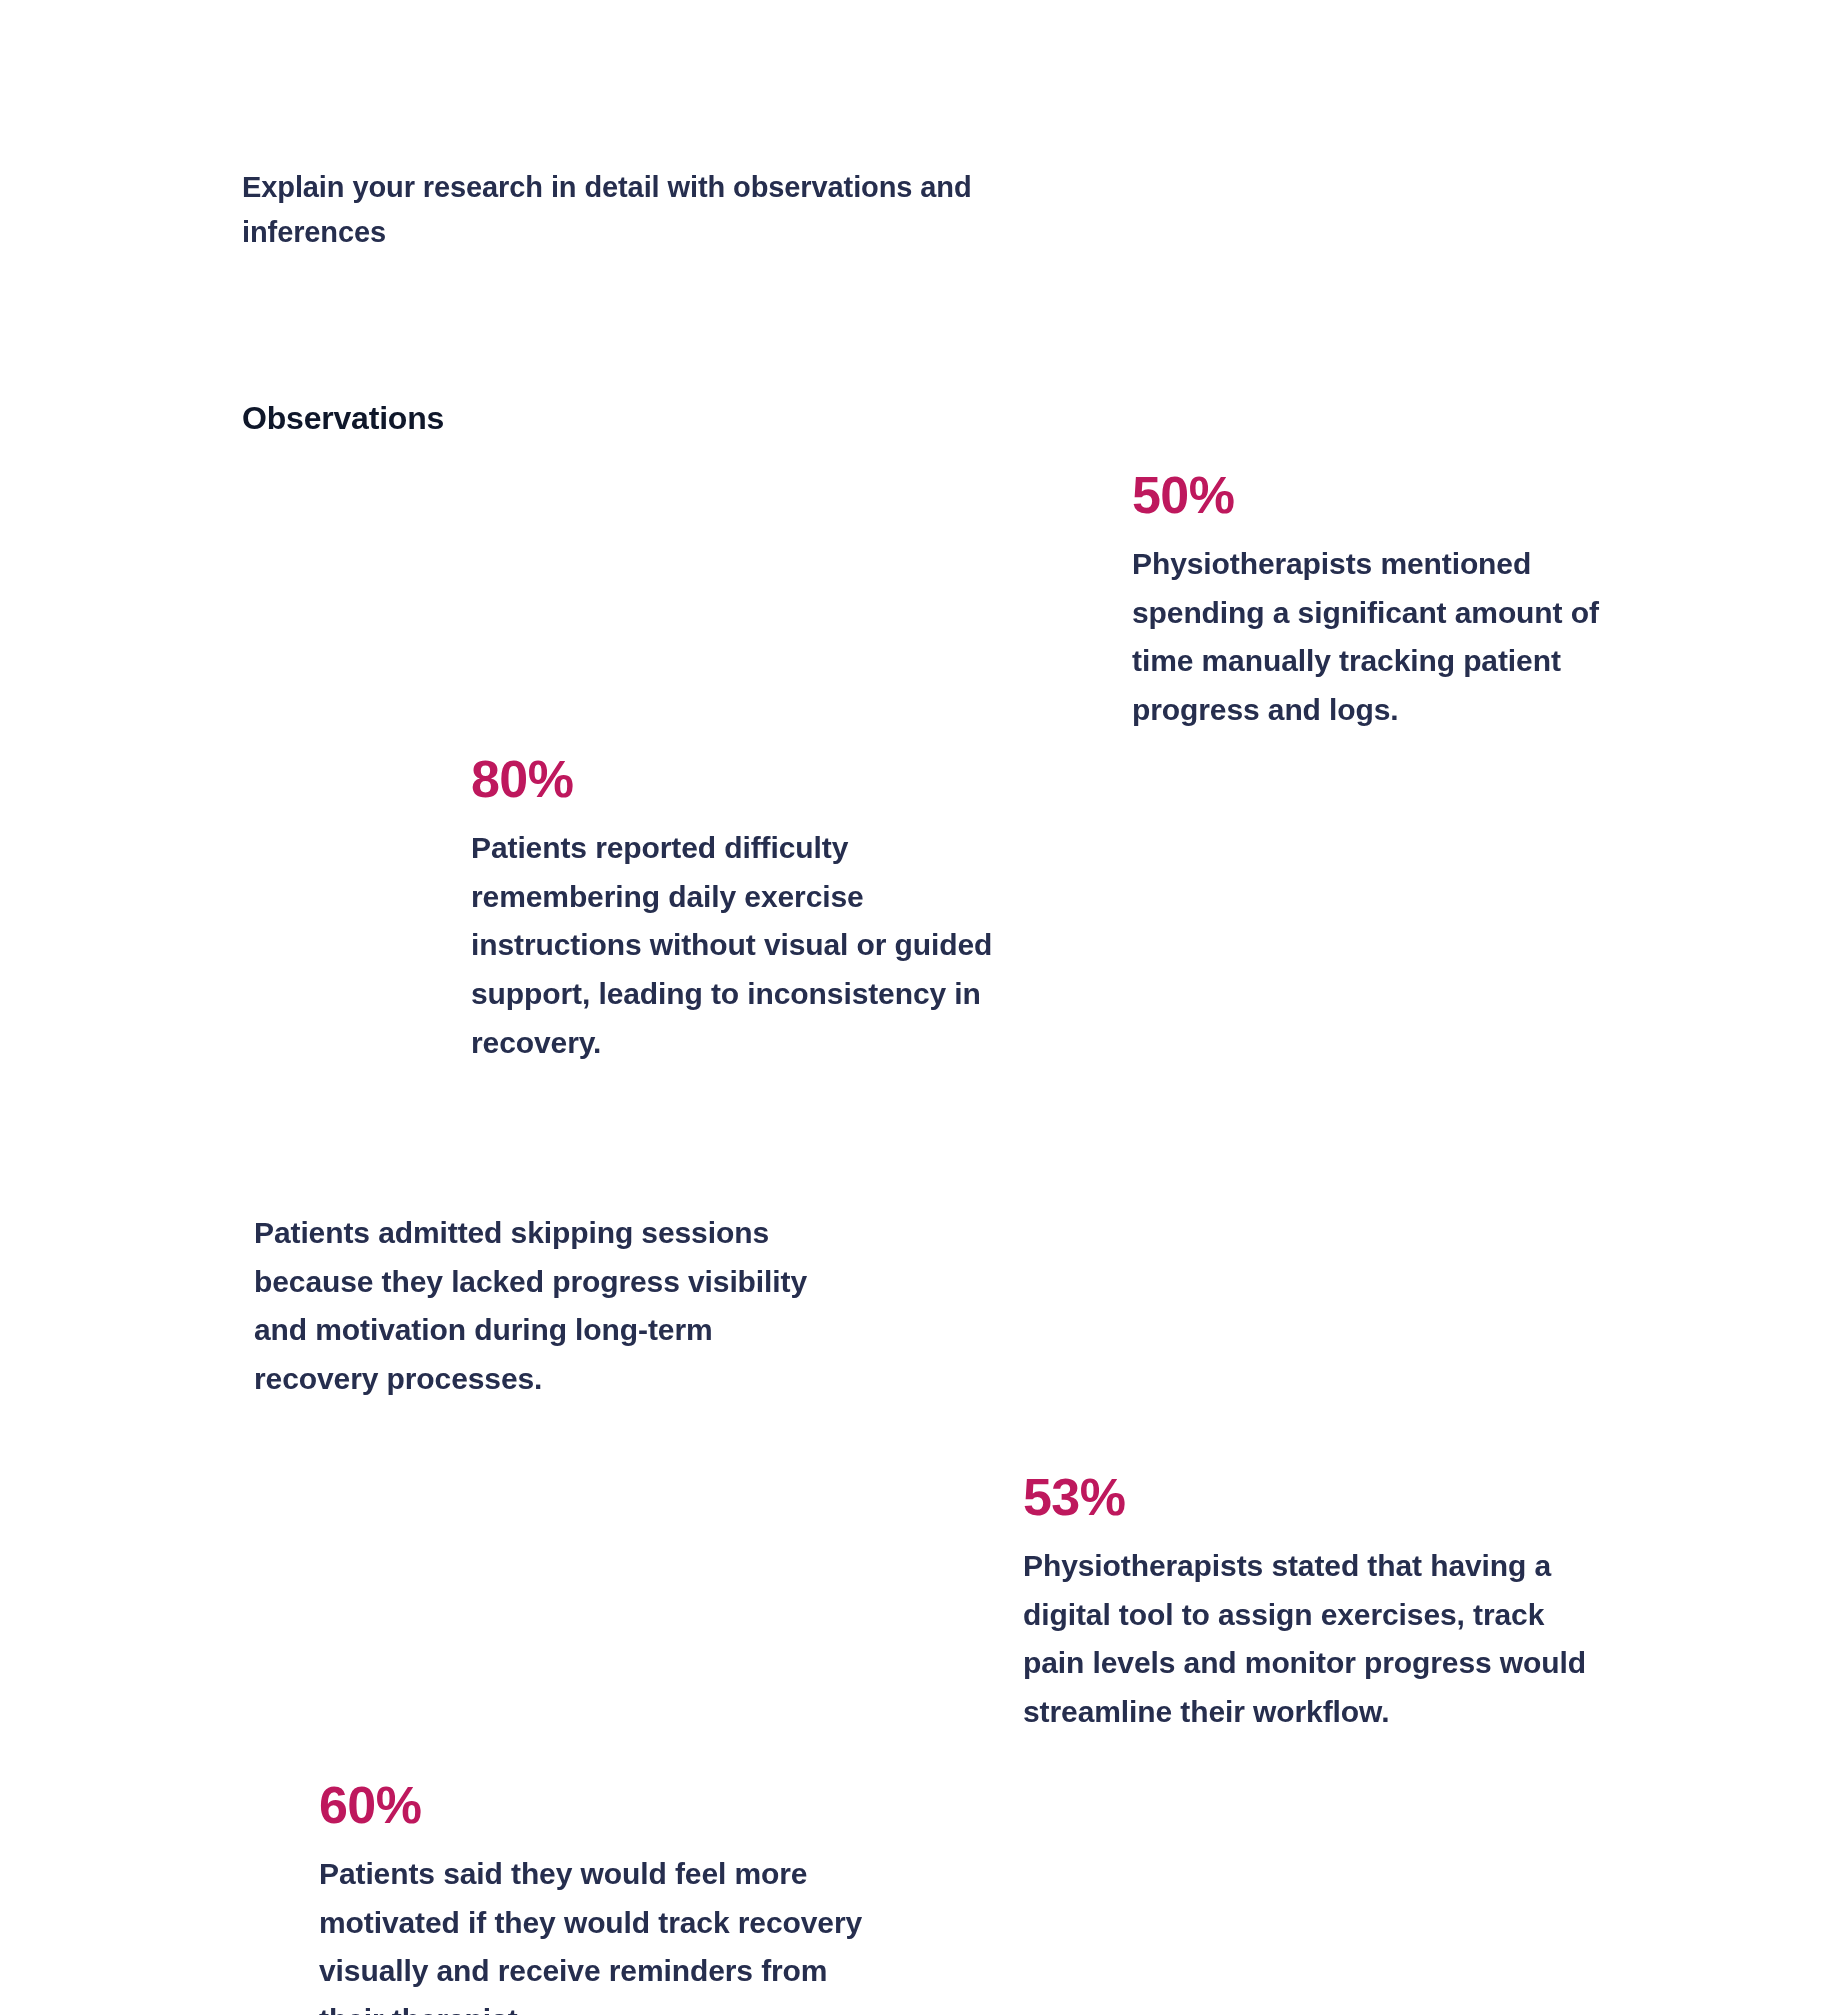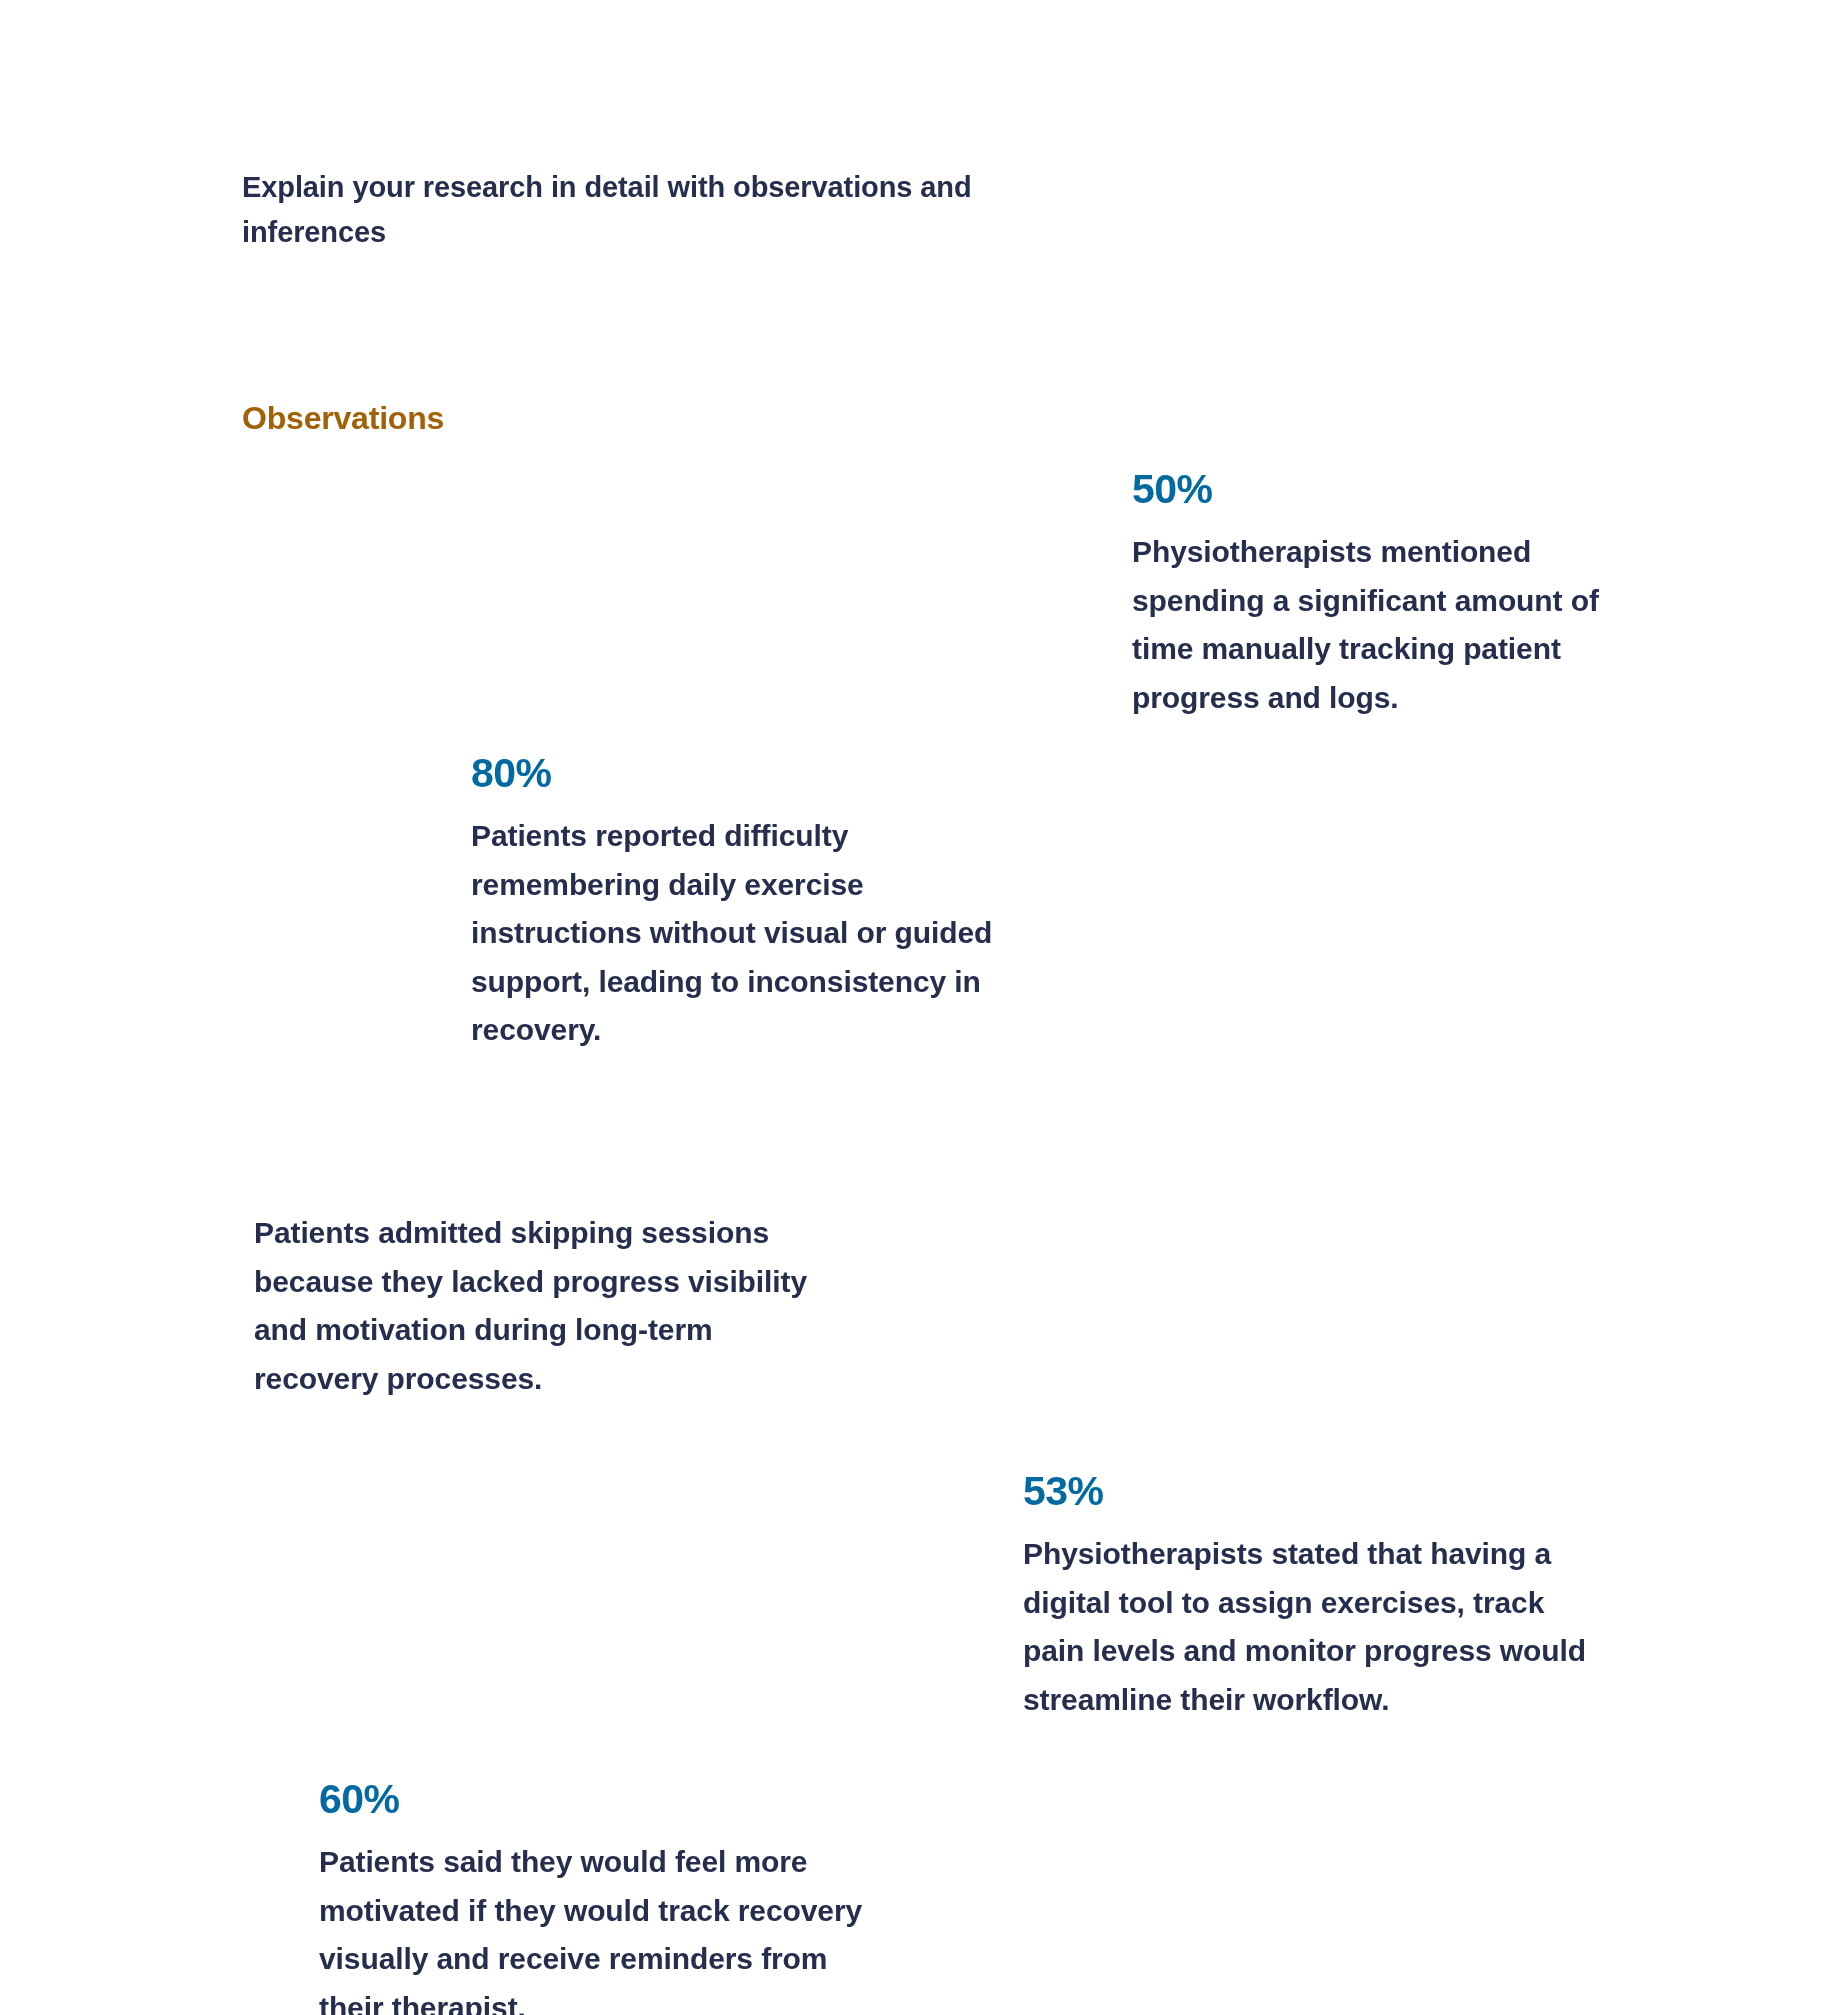--- a/index.html
+++ b/index.html
@@ -39,7 +39,7 @@
     font-weight:800;
     line-height:1.2;
     letter-spacing:-0.2px;
-    color:#a16207;
+    color:#0f172a;
   }
 
   

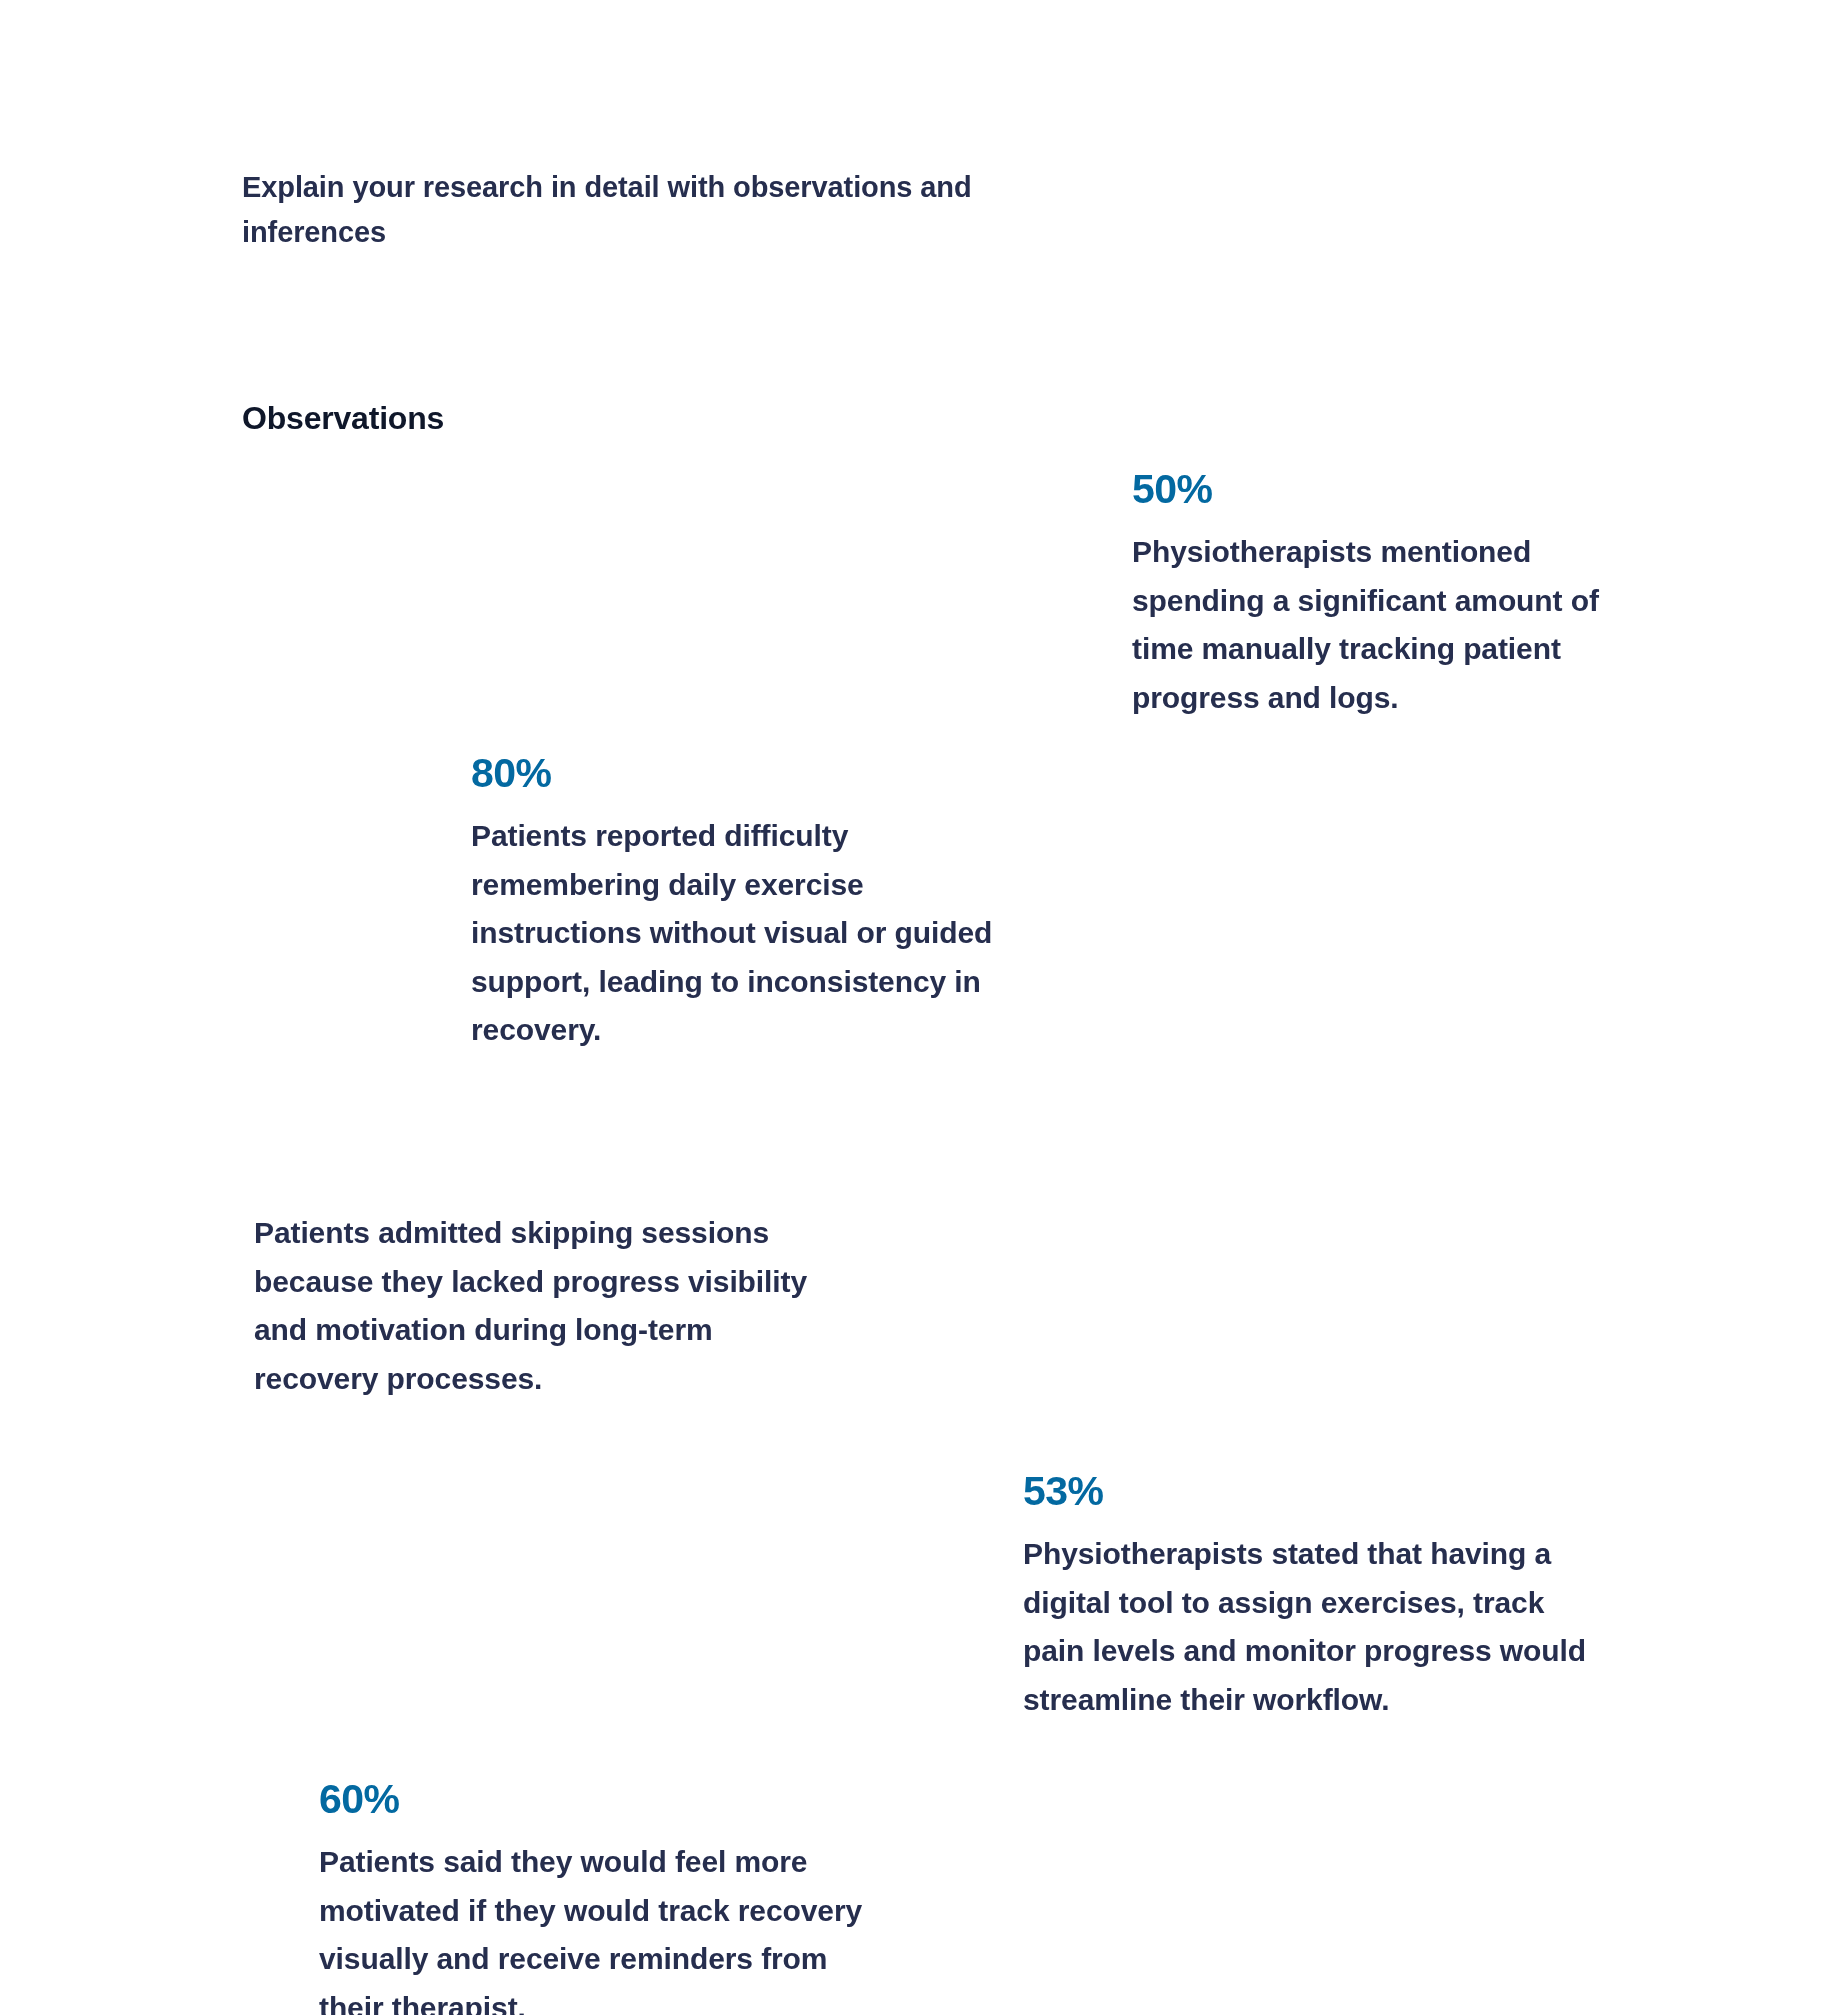--- a/index.html
+++ b/index.html
@@ -48,11 +48,11 @@
   }
 
   .stat-value {
-    font-size:41px;
+    font-size:52px;
     font-weight:800;
     line-height:1.1;
     letter-spacing:-0.6px;
-    color:#0369a1;
+    color:#be185d;
     margin-bottom:16px;
   }
 

